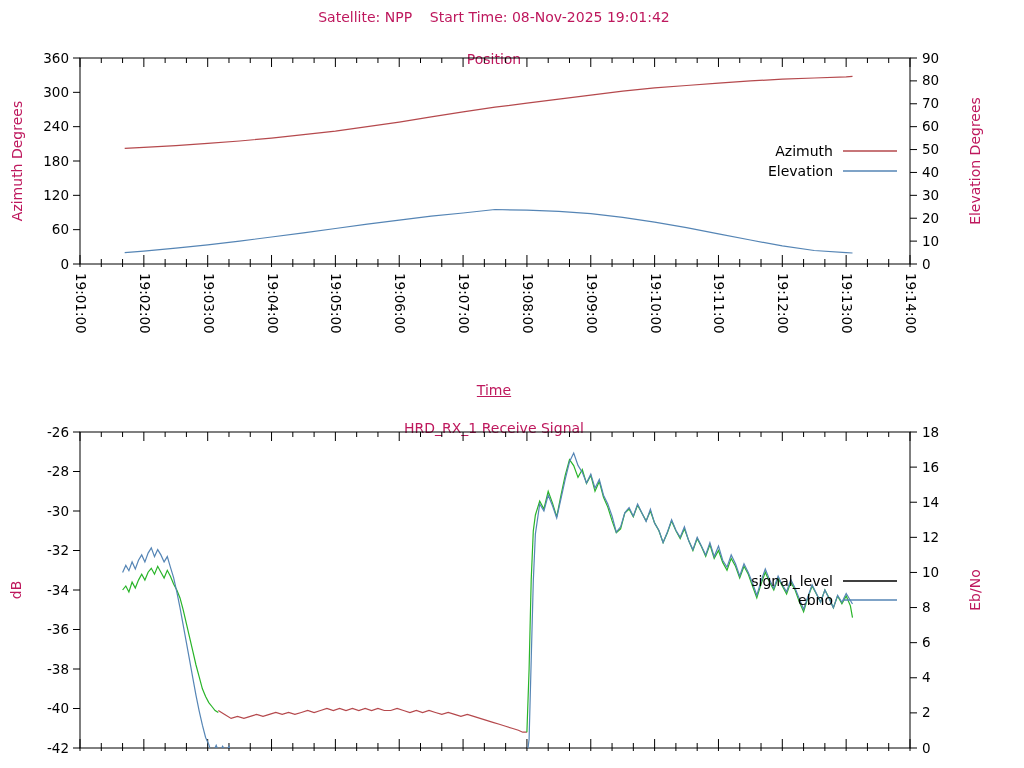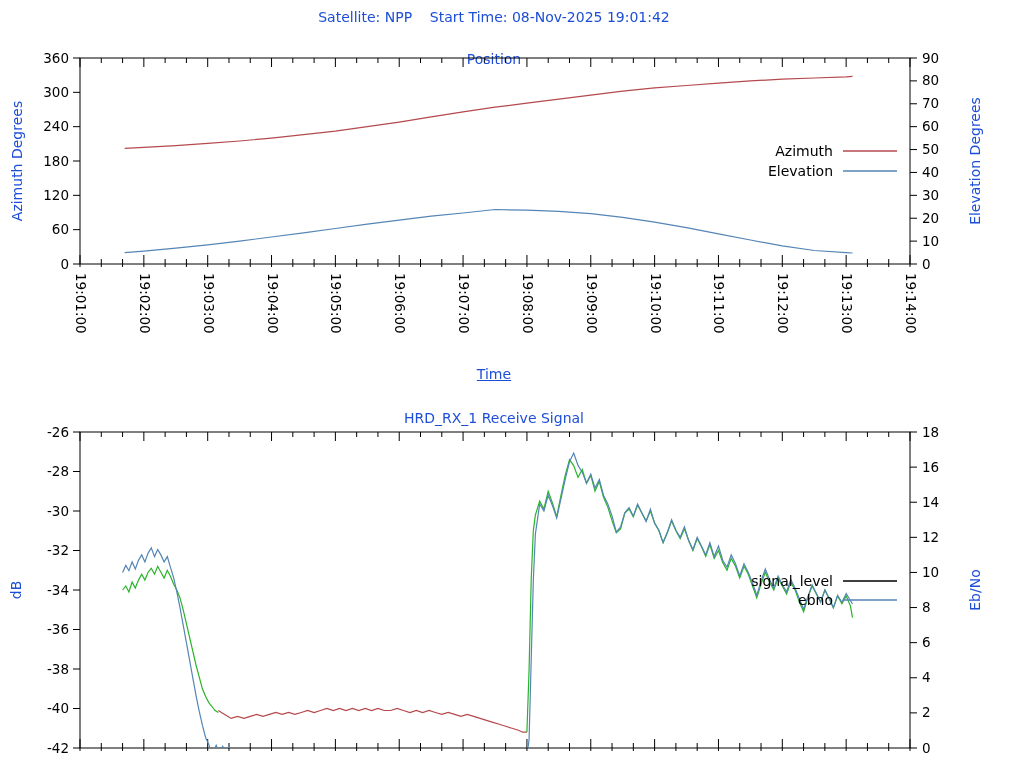--- a/index.html
+++ b/index.html
@@ -4,7 +4,7 @@
 <style>
   html,body{margin:0;padding:0;background:#fff;}
   #page{position:relative;width:1024px;height:768px;background:#ffffff;overflow:hidden;
-        font-family:"DejaVu Sans","Liberation Sans",sans-serif;color:#1d4ed8;}
+        font-family:"DejaVu Sans","Liberation Sans",sans-serif;color:#be185d;}
   .htitle{position:absolute;left:0;width:988px;text-align:center;font-size:14px;white-space:pre;}
   .vlabel{position:absolute;white-space:nowrap;font-size:14px;
           transform:translate(-50%,-50%) rotate(-90deg);}

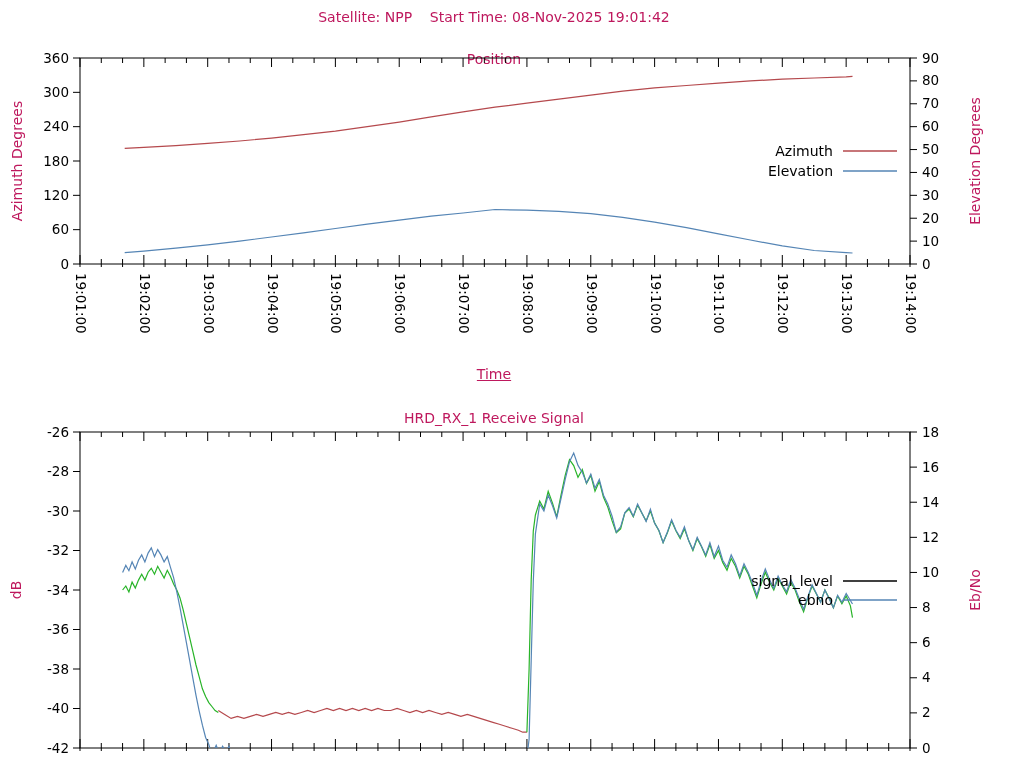--- a/index.html
+++ b/index.html
@@ -22,7 +22,7 @@
 
   <div class="vlabel" style="left:17px;top:161px;">Azimuth Degrees</div>
   <div class="vlabel" style="left:975px;top:161px;">Elevation Degrees</div>
-  <div class="htitle" style="top:366px;text-decoration:underline;">Time</div>
+  <div class="htitle" style="top:382px;text-decoration:underline;">Time</div>
 
   <div class="vlabel" style="left:16px;top:590px;">dB</div>
   <div class="vlabel" style="left:975px;top:590px;">Eb/No</div>

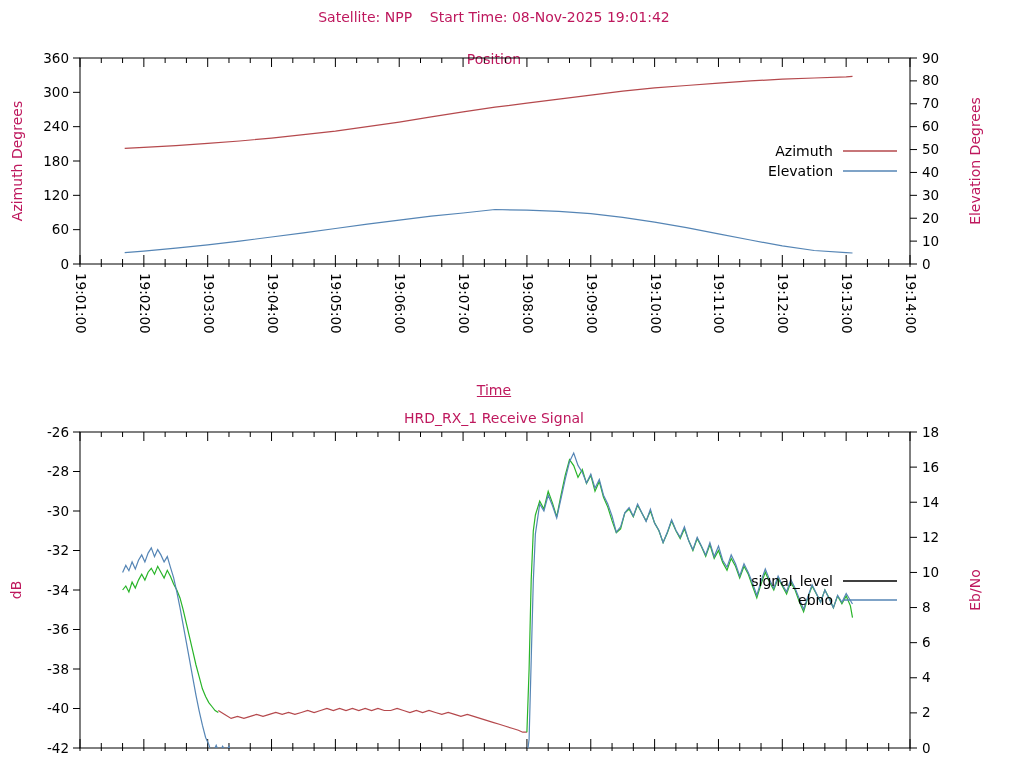--- a/index.html
+++ b/index.html
@@ -18,7 +18,7 @@
   <div class="htitle" style="top:9px;">Satellite: NPP    Start Time: 08-Nov-2025 19:01:42</div>
 
   <div class="htitle" style="top:51px;">Position</div>
-  <div class="htitle" style="top:410px;">HRD_RX_1 Receive Signal</div>
+  <div class="htitle" style="top:420px;">HRD_RX_1 Receive Signal</div>
 
   <div class="vlabel" style="left:17px;top:161px;">Azimuth Degrees</div>
   <div class="vlabel" style="left:975px;top:161px;">Elevation Degrees</div>

